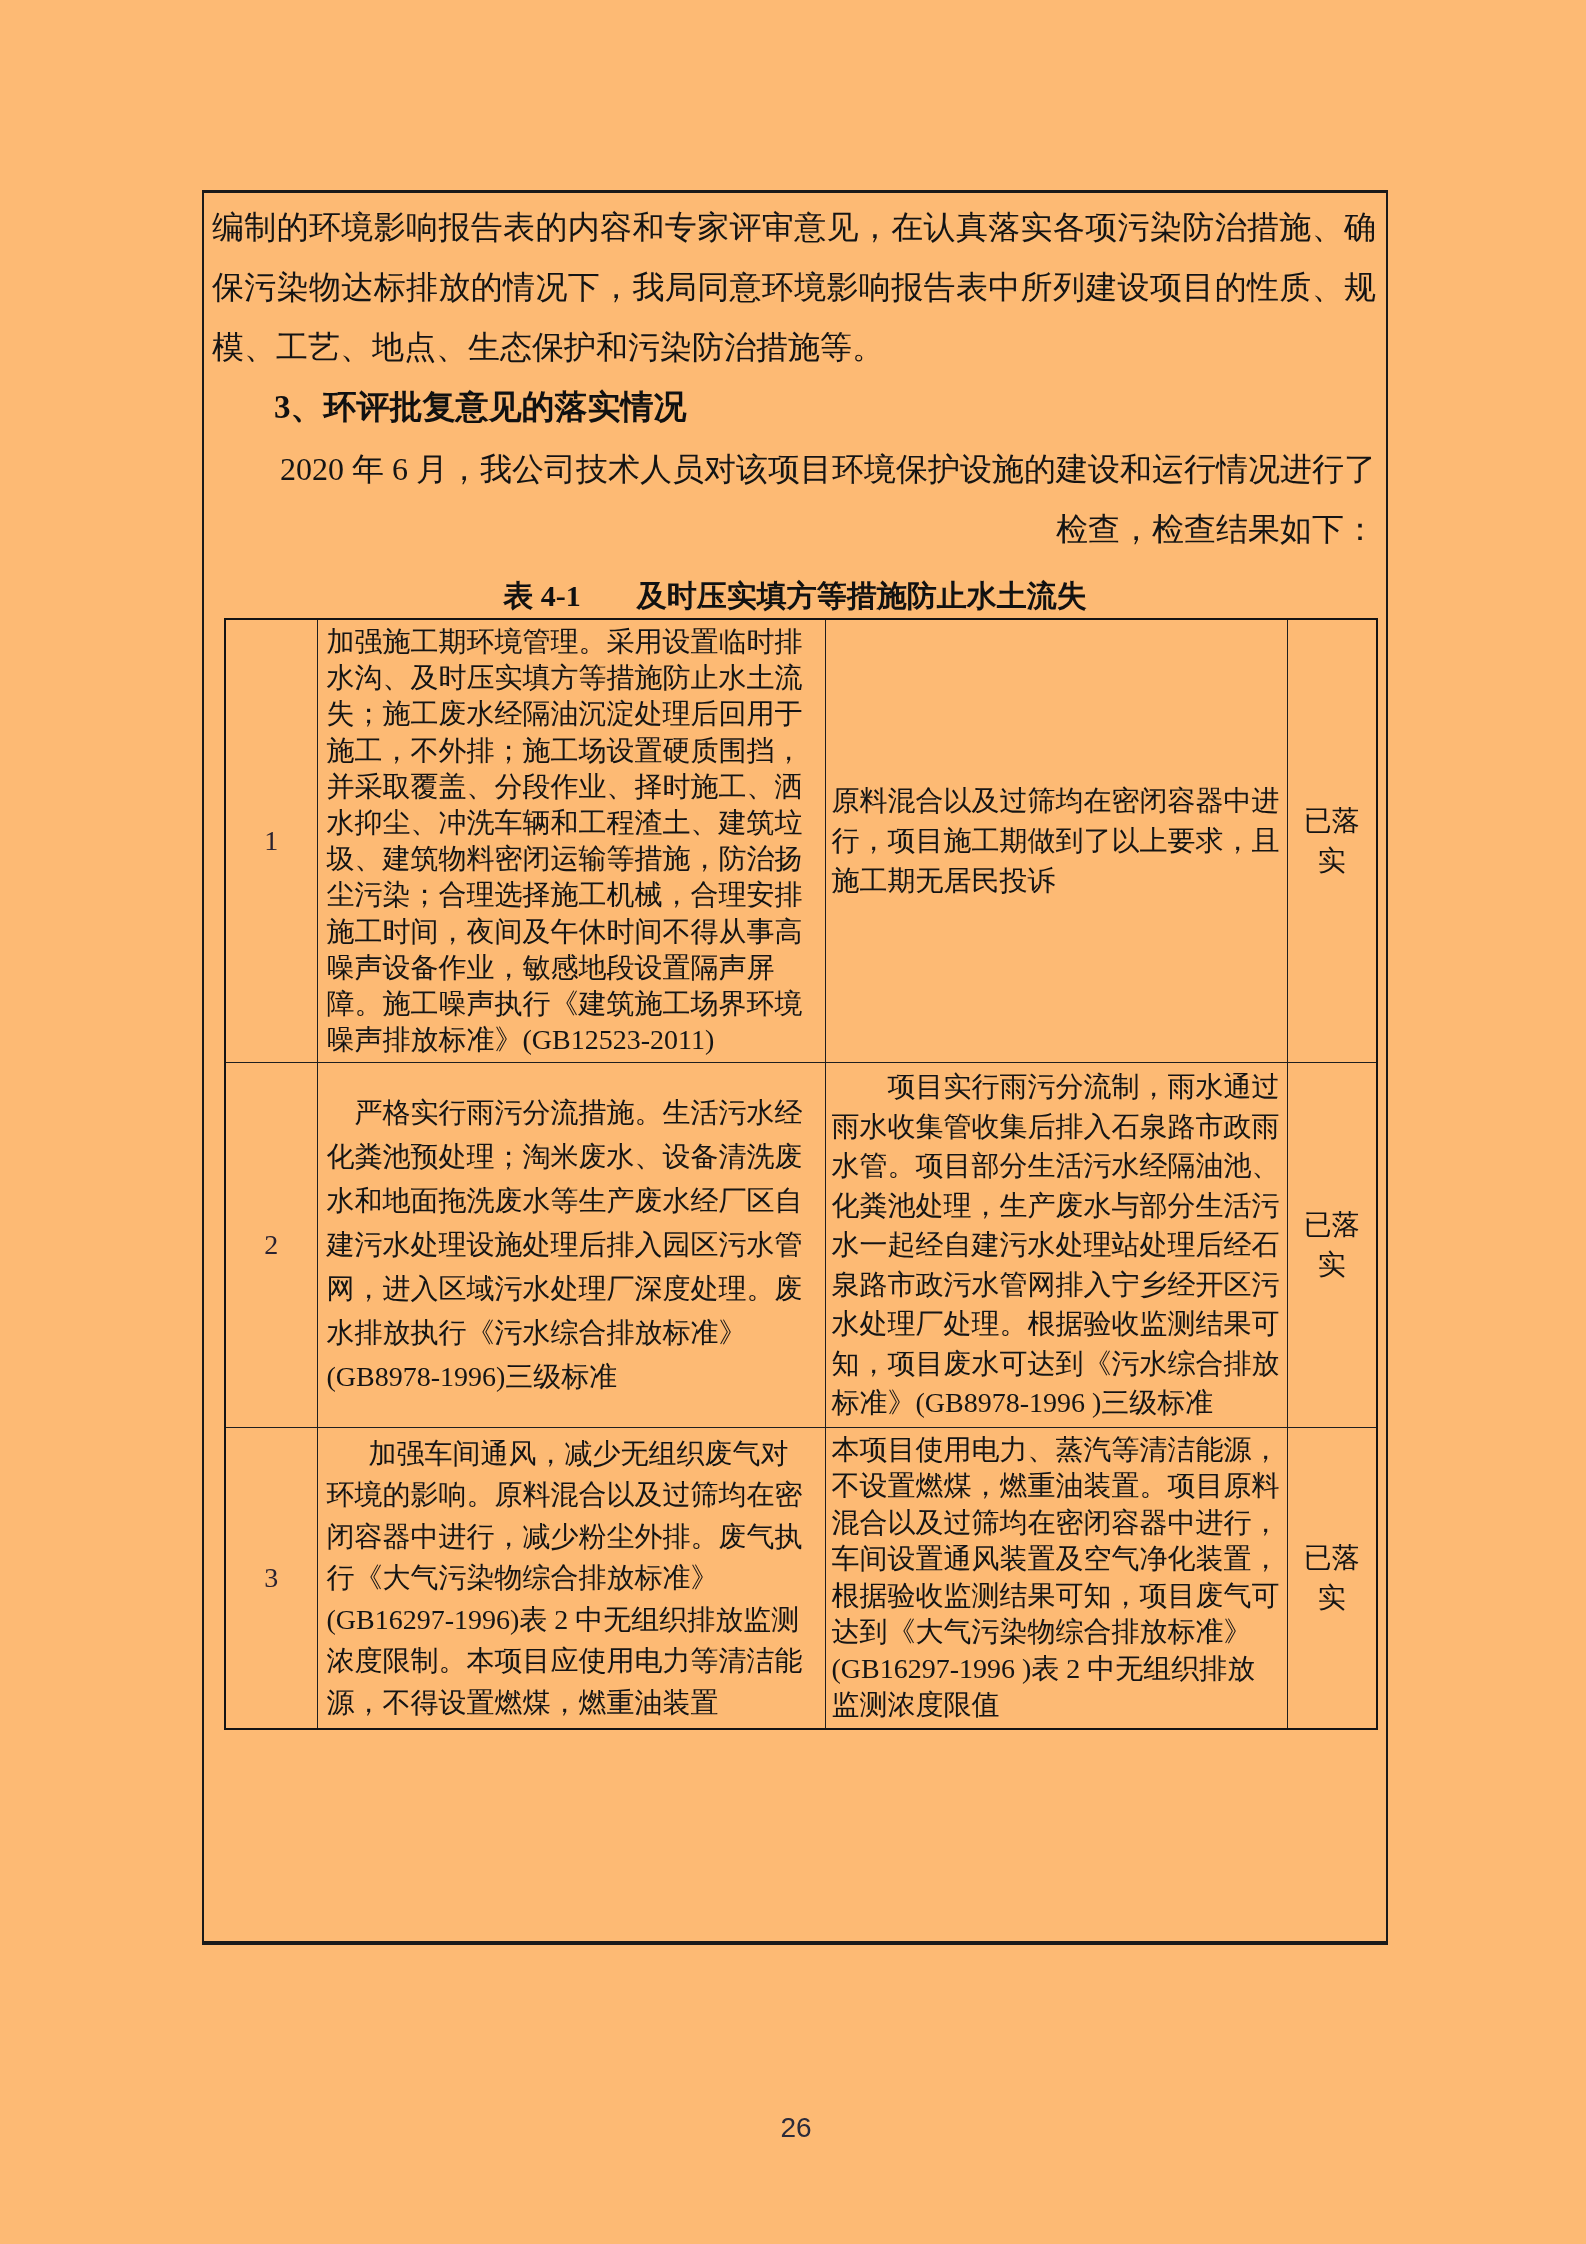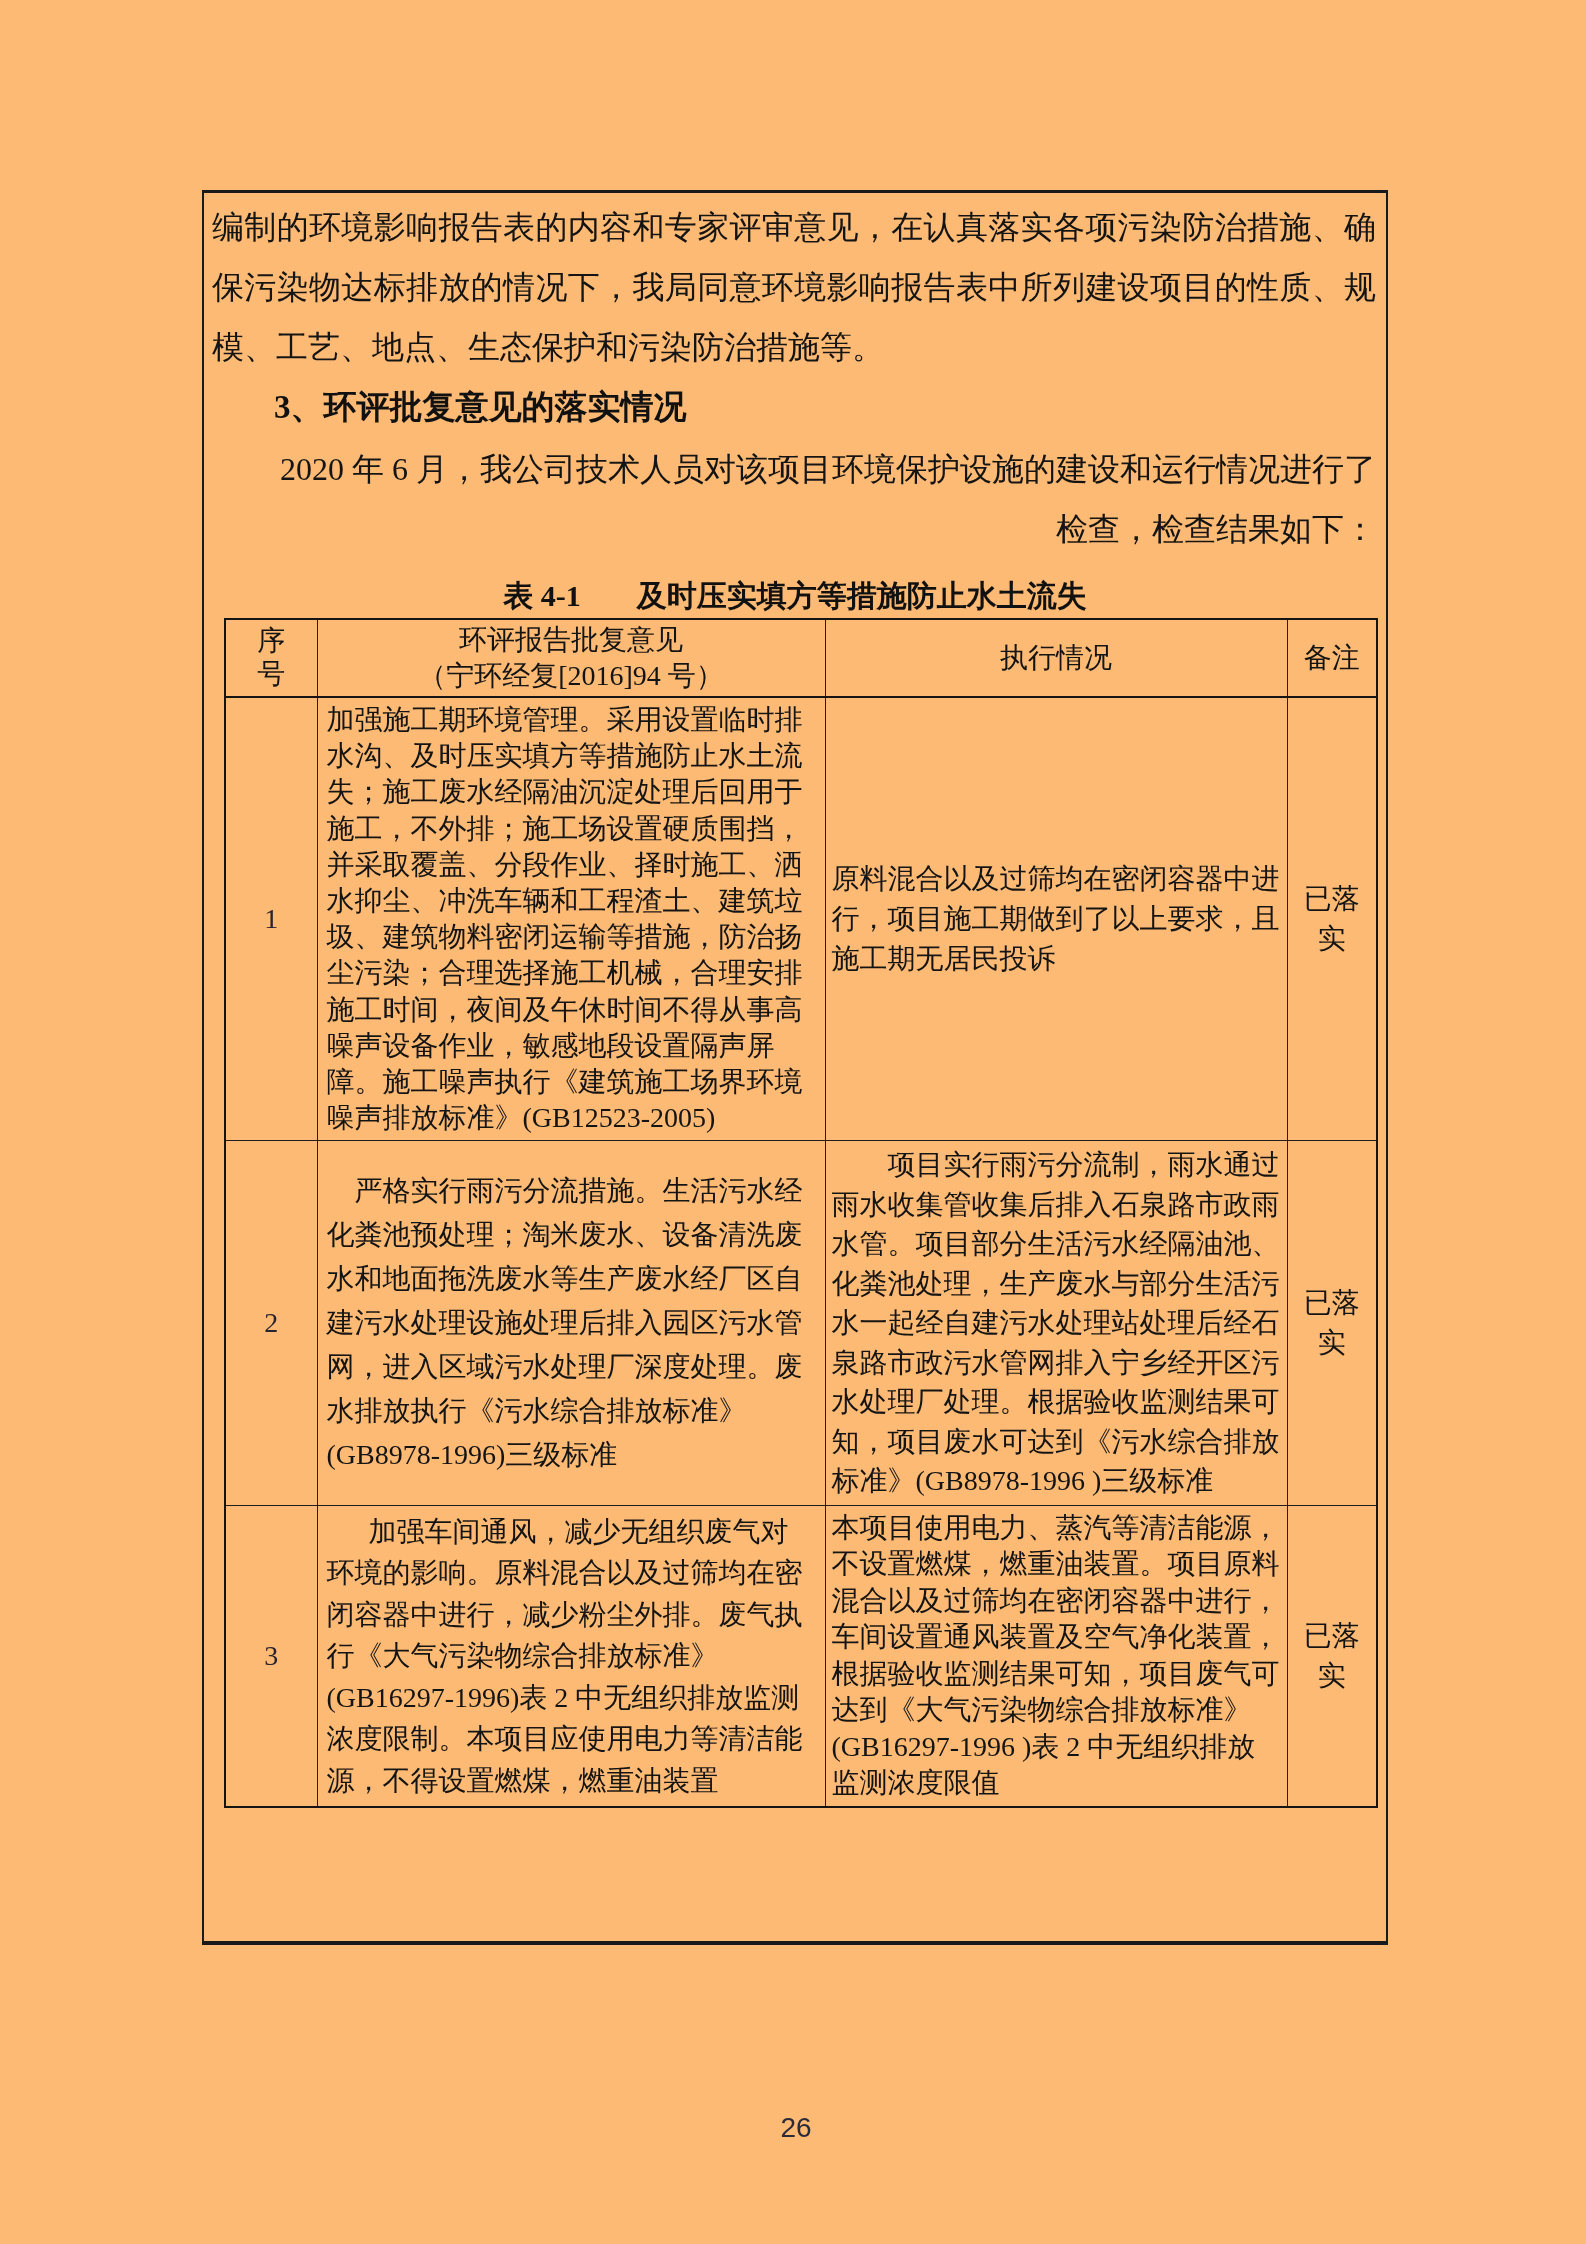--- a/index.html
+++ b/index.html
@@ -111,17 +111,6 @@
         <col style="width:90px">
       </colgroup>
       <tbody>
-          <tr class="header-row">
-        <th>
-          <span class="vstack">序号</span>
-        </th>
-        <th>
-          <div>环评报告批复意见</div>
-          <div>（宁环经复[2016]94 号）</div>
-        </th>
-        <th>执行情况</th>
-        <th>备注</th>
-      </tr>
 
       <tr class="r1">
         <td class="no-cell">1</td>

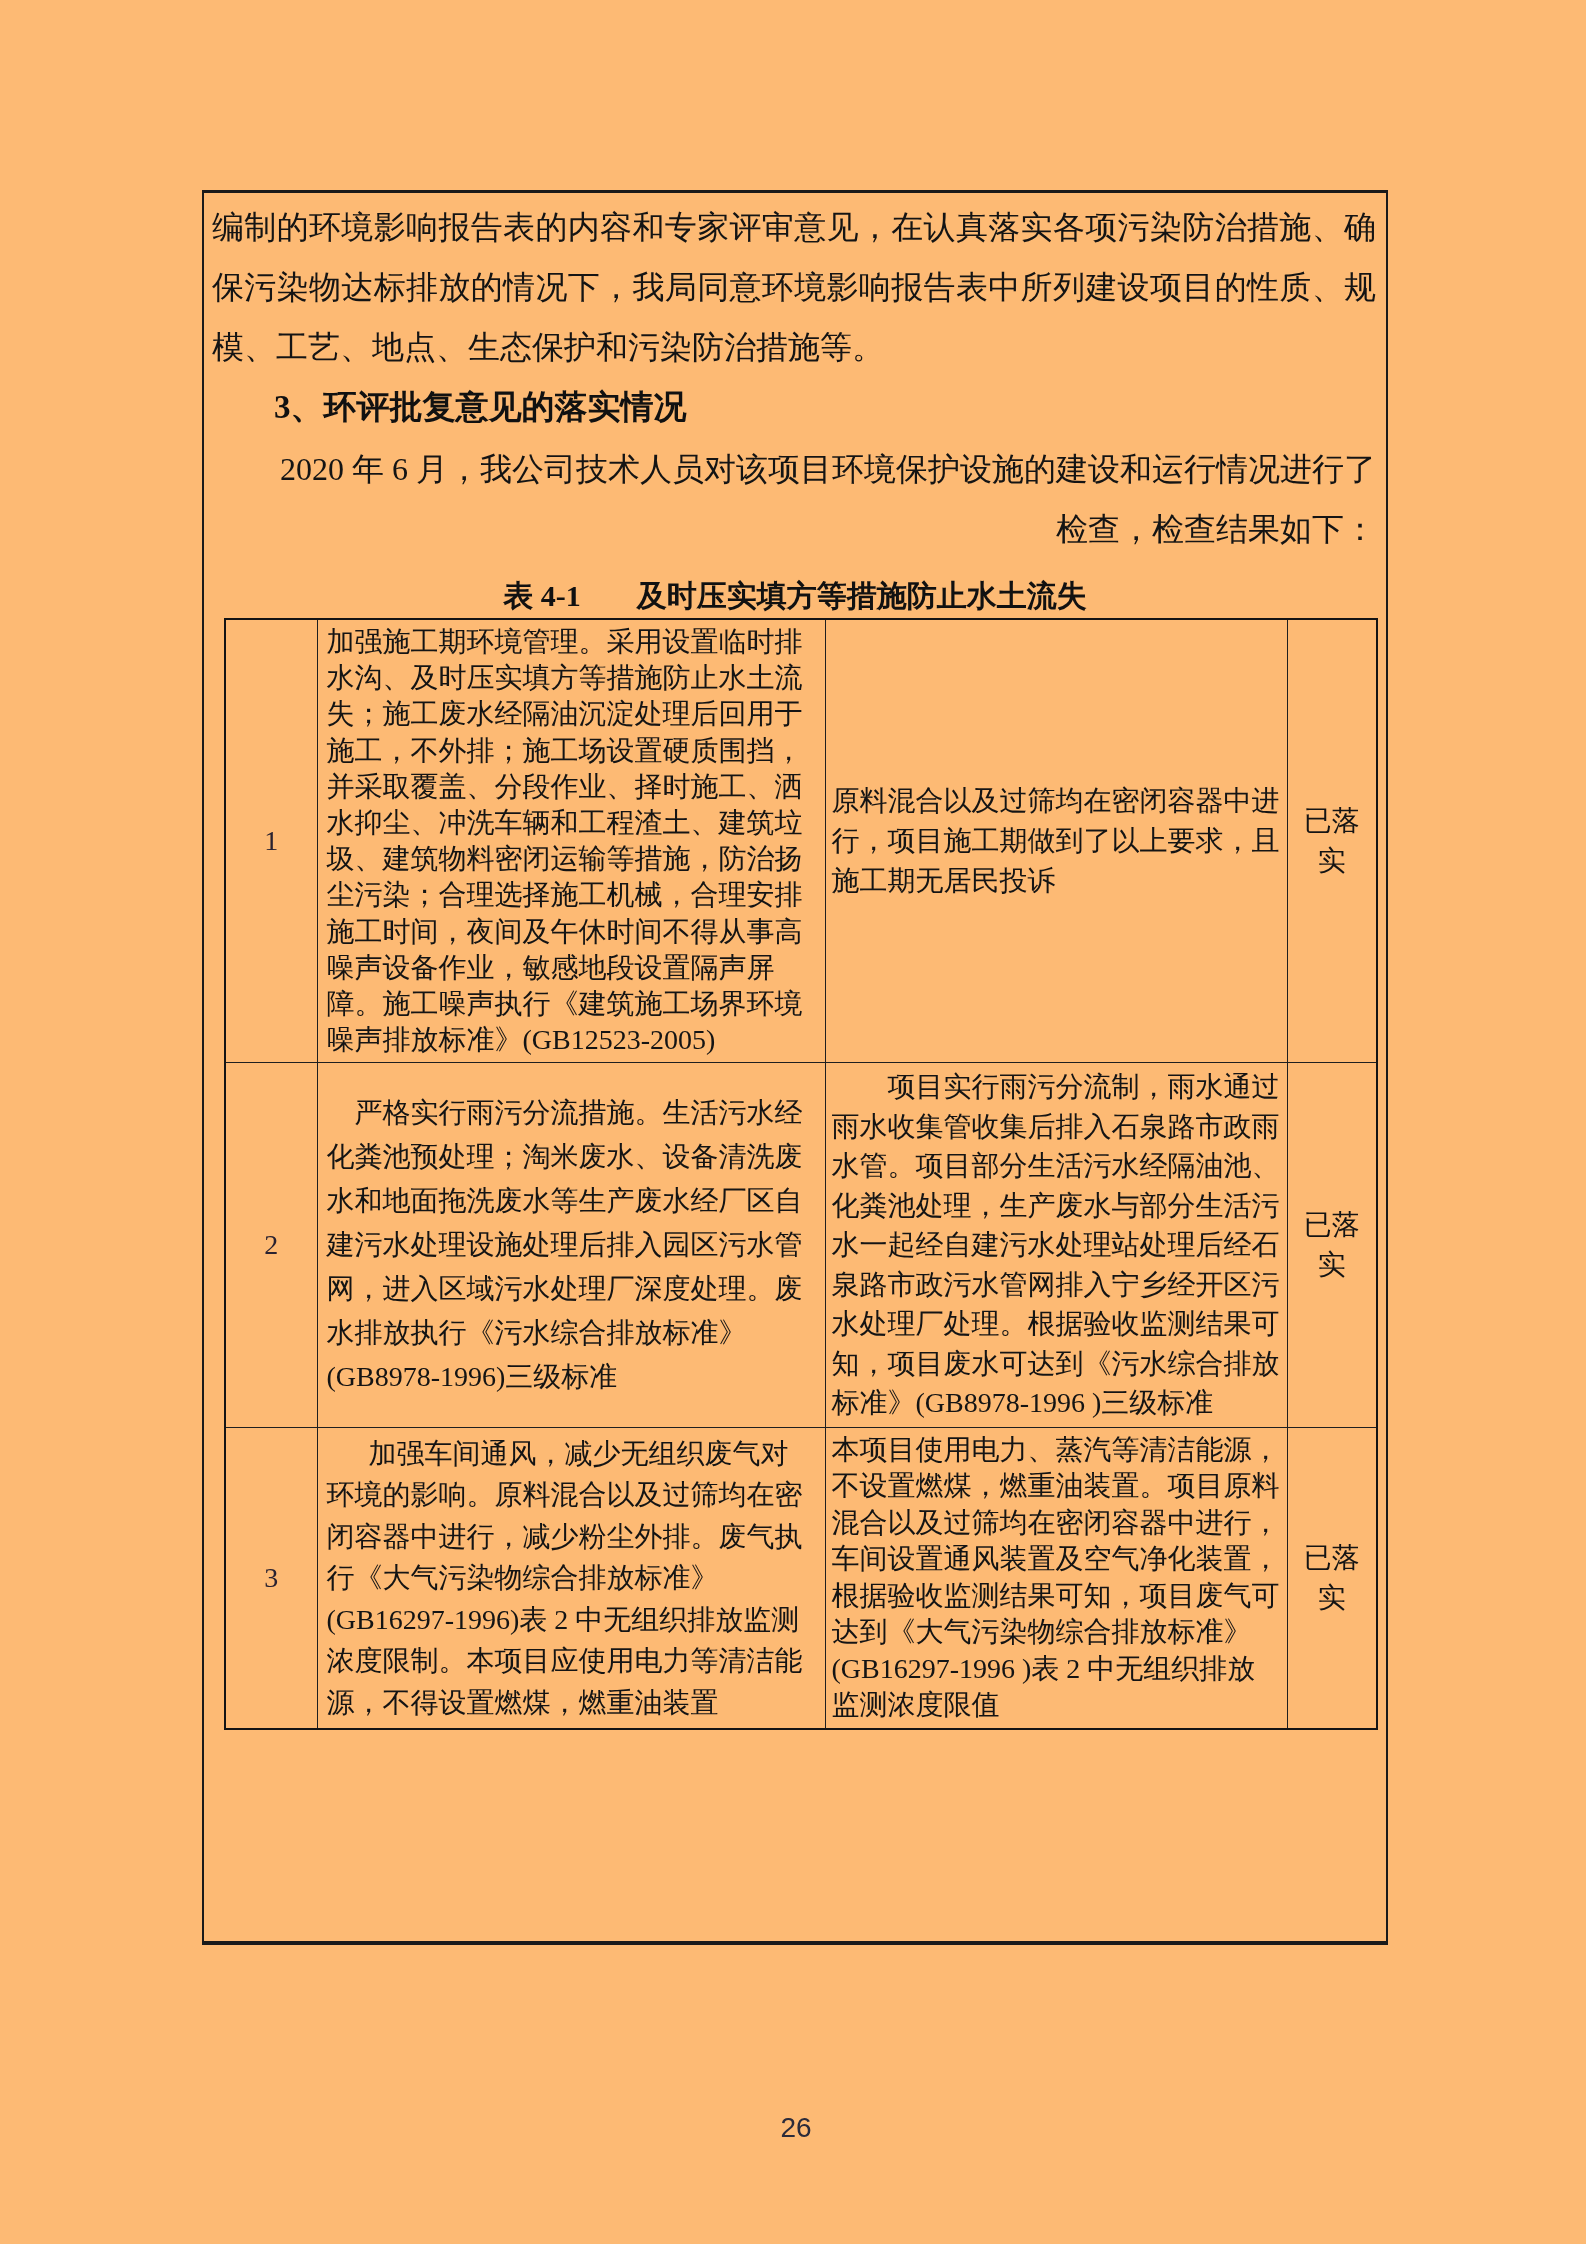--- a/index.html
+++ b/index.html
@@ -114,7 +114,7 @@
 
       <tr class="r1">
         <td class="no-cell">1</td>
-        <td class="req-cell lh36">加强施工期环境管理。采用设置临时排水沟、及时压实填方等措施防止水土流失；施工废水经隔油沉淀处理后回用于施工，不外排；施工场设置硬质围挡，并采取覆盖、分段作业、择时施工、洒水抑尘、冲洗车辆和工程渣土、建筑垃圾、建筑物料密闭运输等措施，防治扬尘污染；合理选择施工机械，合理安排施工时间，夜间及午休时间不得从事高噪声设备作业，敏感地段设置隔声屏障。施工噪声执行《建筑施工场界环境噪声排放标准》(GB12523-2005)</td>
+        <td class="req-cell lh36">加强施工期环境管理。采用设置临时排水沟、及时压实填方等措施防止水土流失；施工废水经隔油沉淀处理后回用于施工，不外排；施工场设置硬质围挡，并采取覆盖、分段作业、择时施工、洒水抑尘、冲洗车辆和工程渣土、建筑垃圾、建筑物料密闭运输等措施，防治扬尘污染；合理选择施工机械，合理安排施工时间，夜间及午休时间不得从事高噪声设备作业，敏感地段设置隔声屏障。施工噪声执行《建筑施工场界环境噪声排放标准》(GB12523-2011)</td>
         <td class="impl-cell lh40">原料混合以及过筛均在密闭容器中进行，项目施工期做到了以上要求，且施工期无居民投诉</td>
         <td class="remark-cell">已落实</td>
       </tr>

